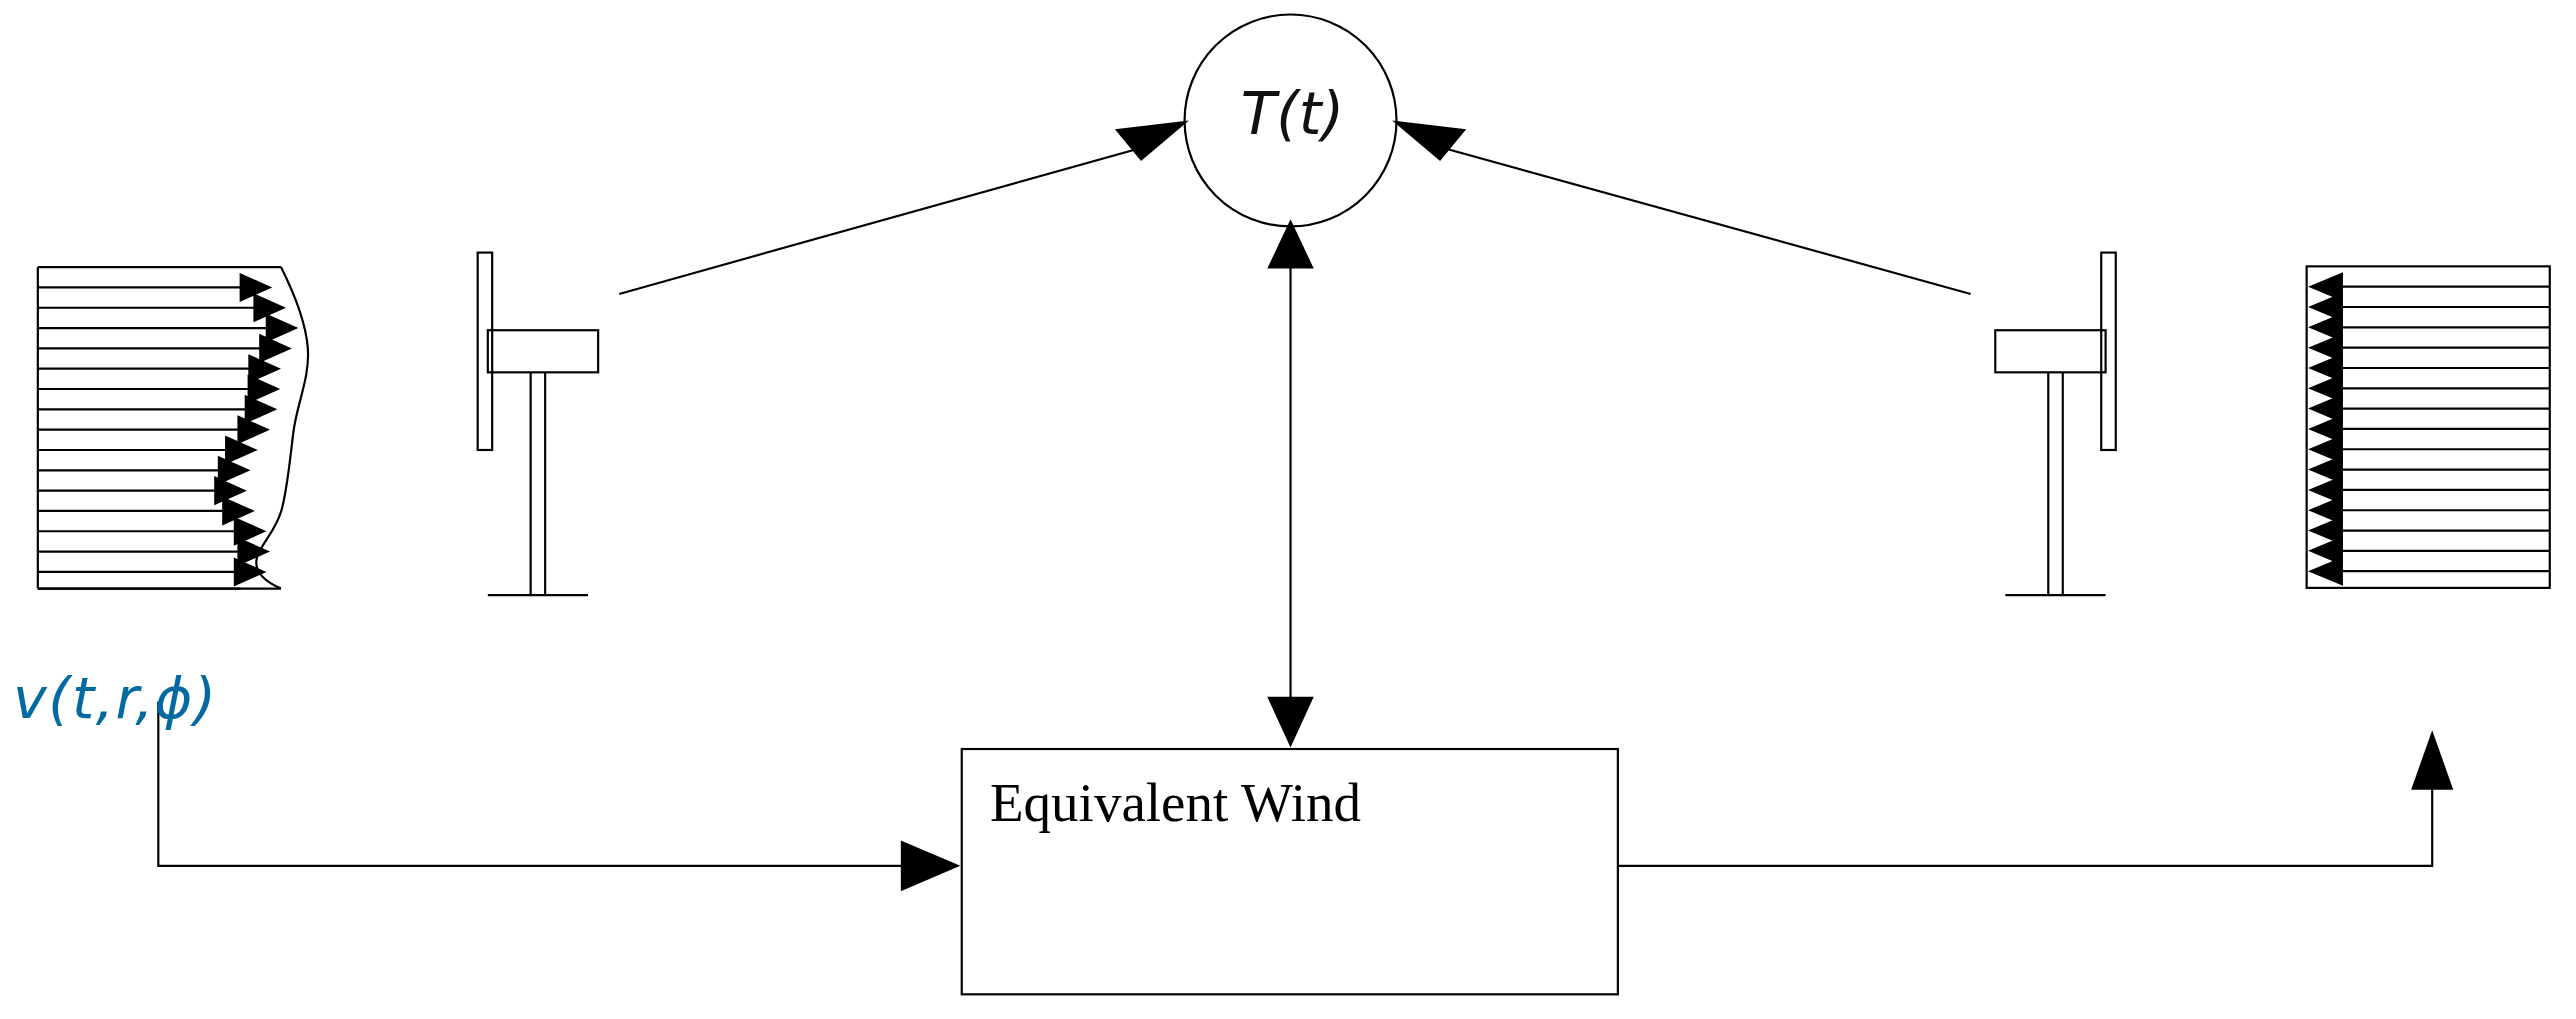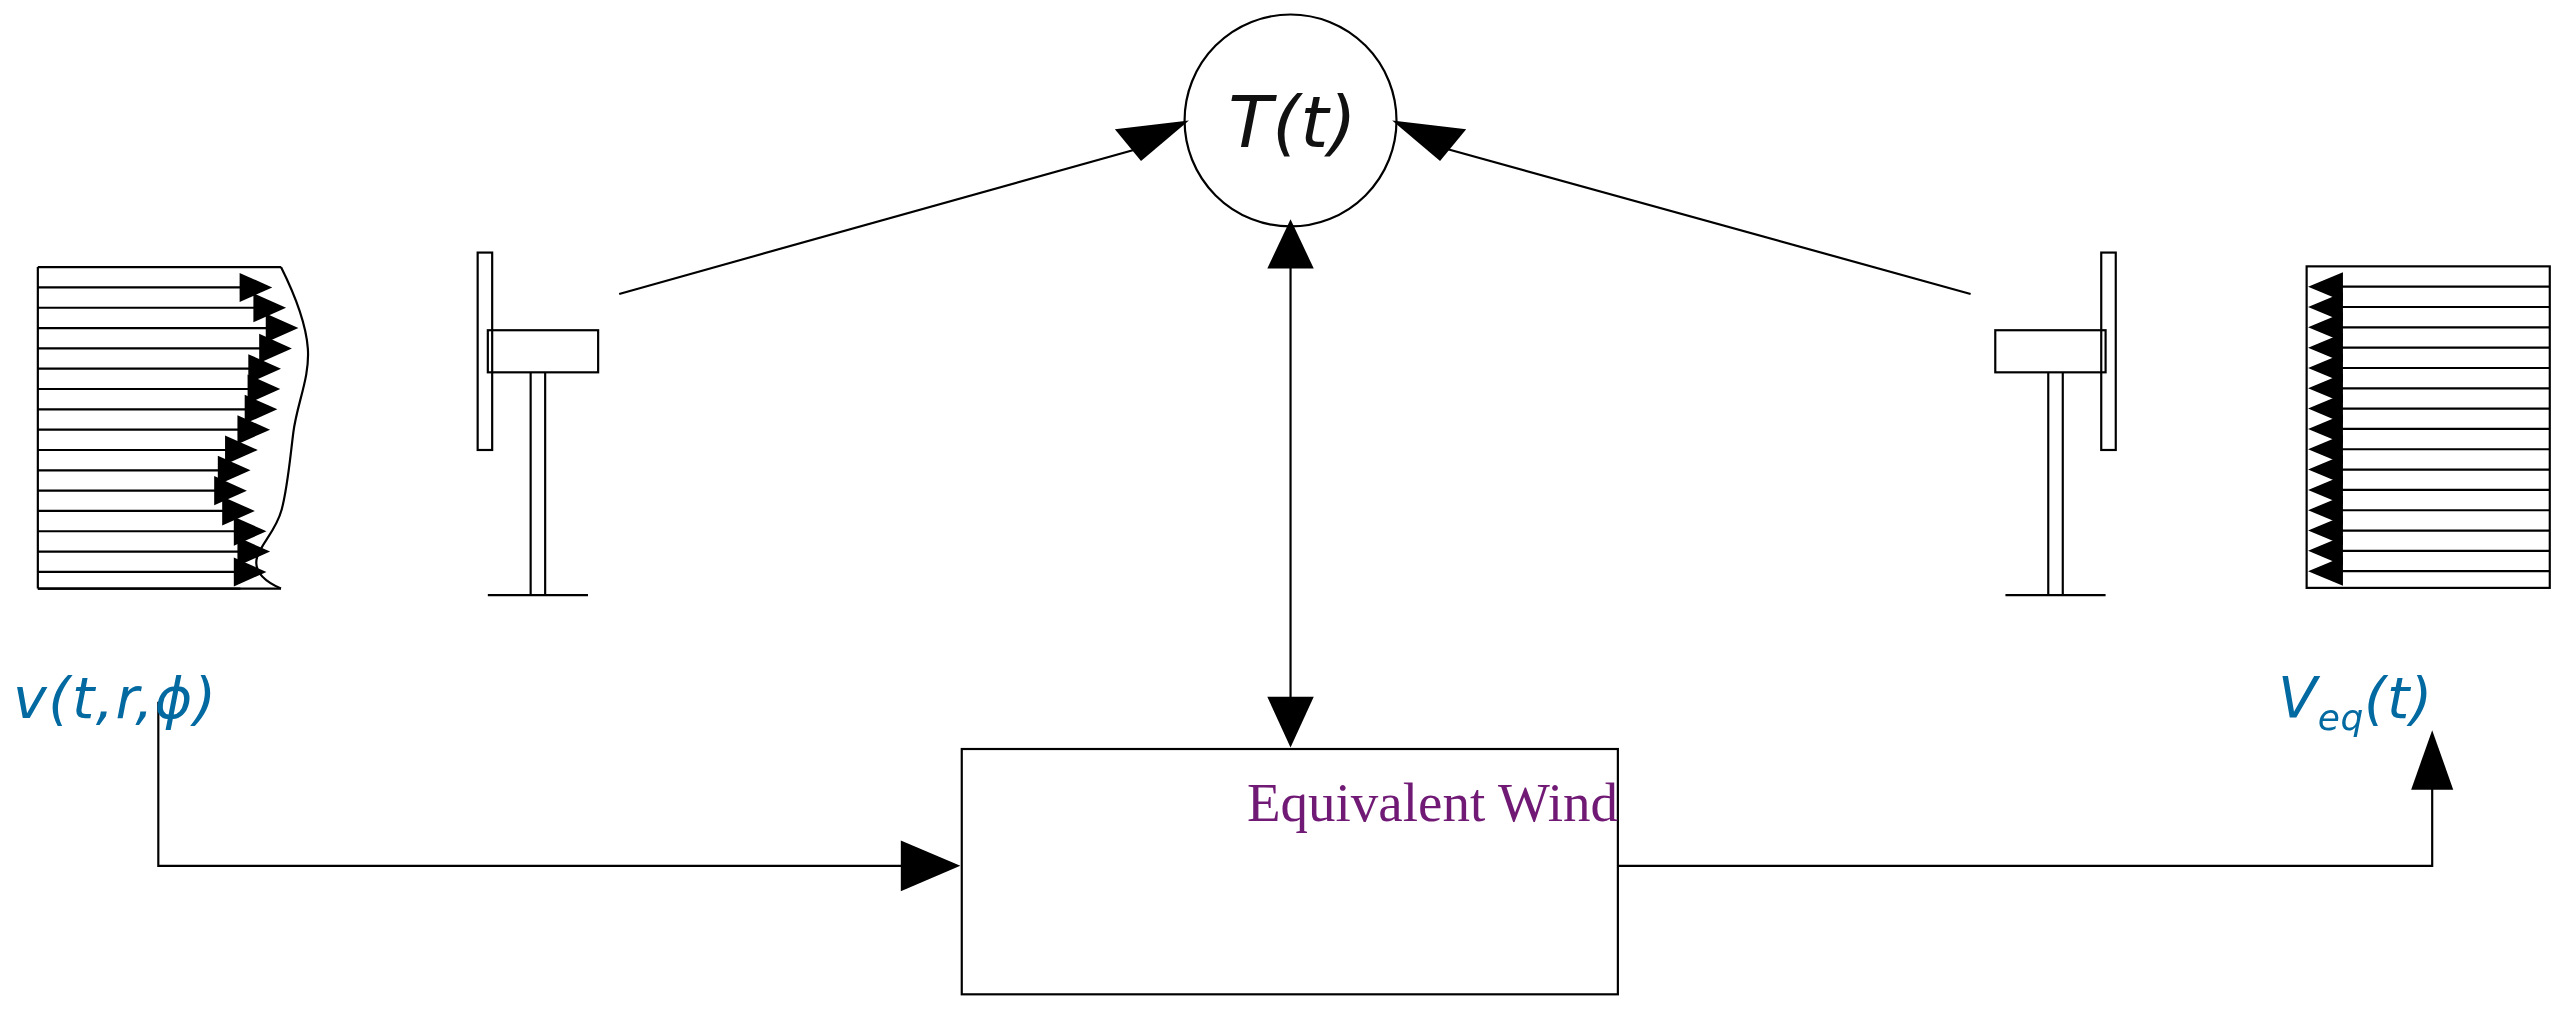--- a/index.html
+++ b/index.html
@@ -18,7 +18,7 @@
   #label-right .sub{font-size:36px;font-style:italic;vertical-align:sub;}
   #node-label{
     position:absolute;left:1169px;top:80px;width:247px;text-align:center;
-    font-family:"DejaVu Sans", sans-serif;font-style:italic;font-size:72px;color:#111;
+    font-family:"DejaVu Sans", sans-serif;font-style:italic;font-size:58px;color:#111;
   }
   #box-text{
     position:absolute;left:962px;top:769px;width:656px;text-align:right;

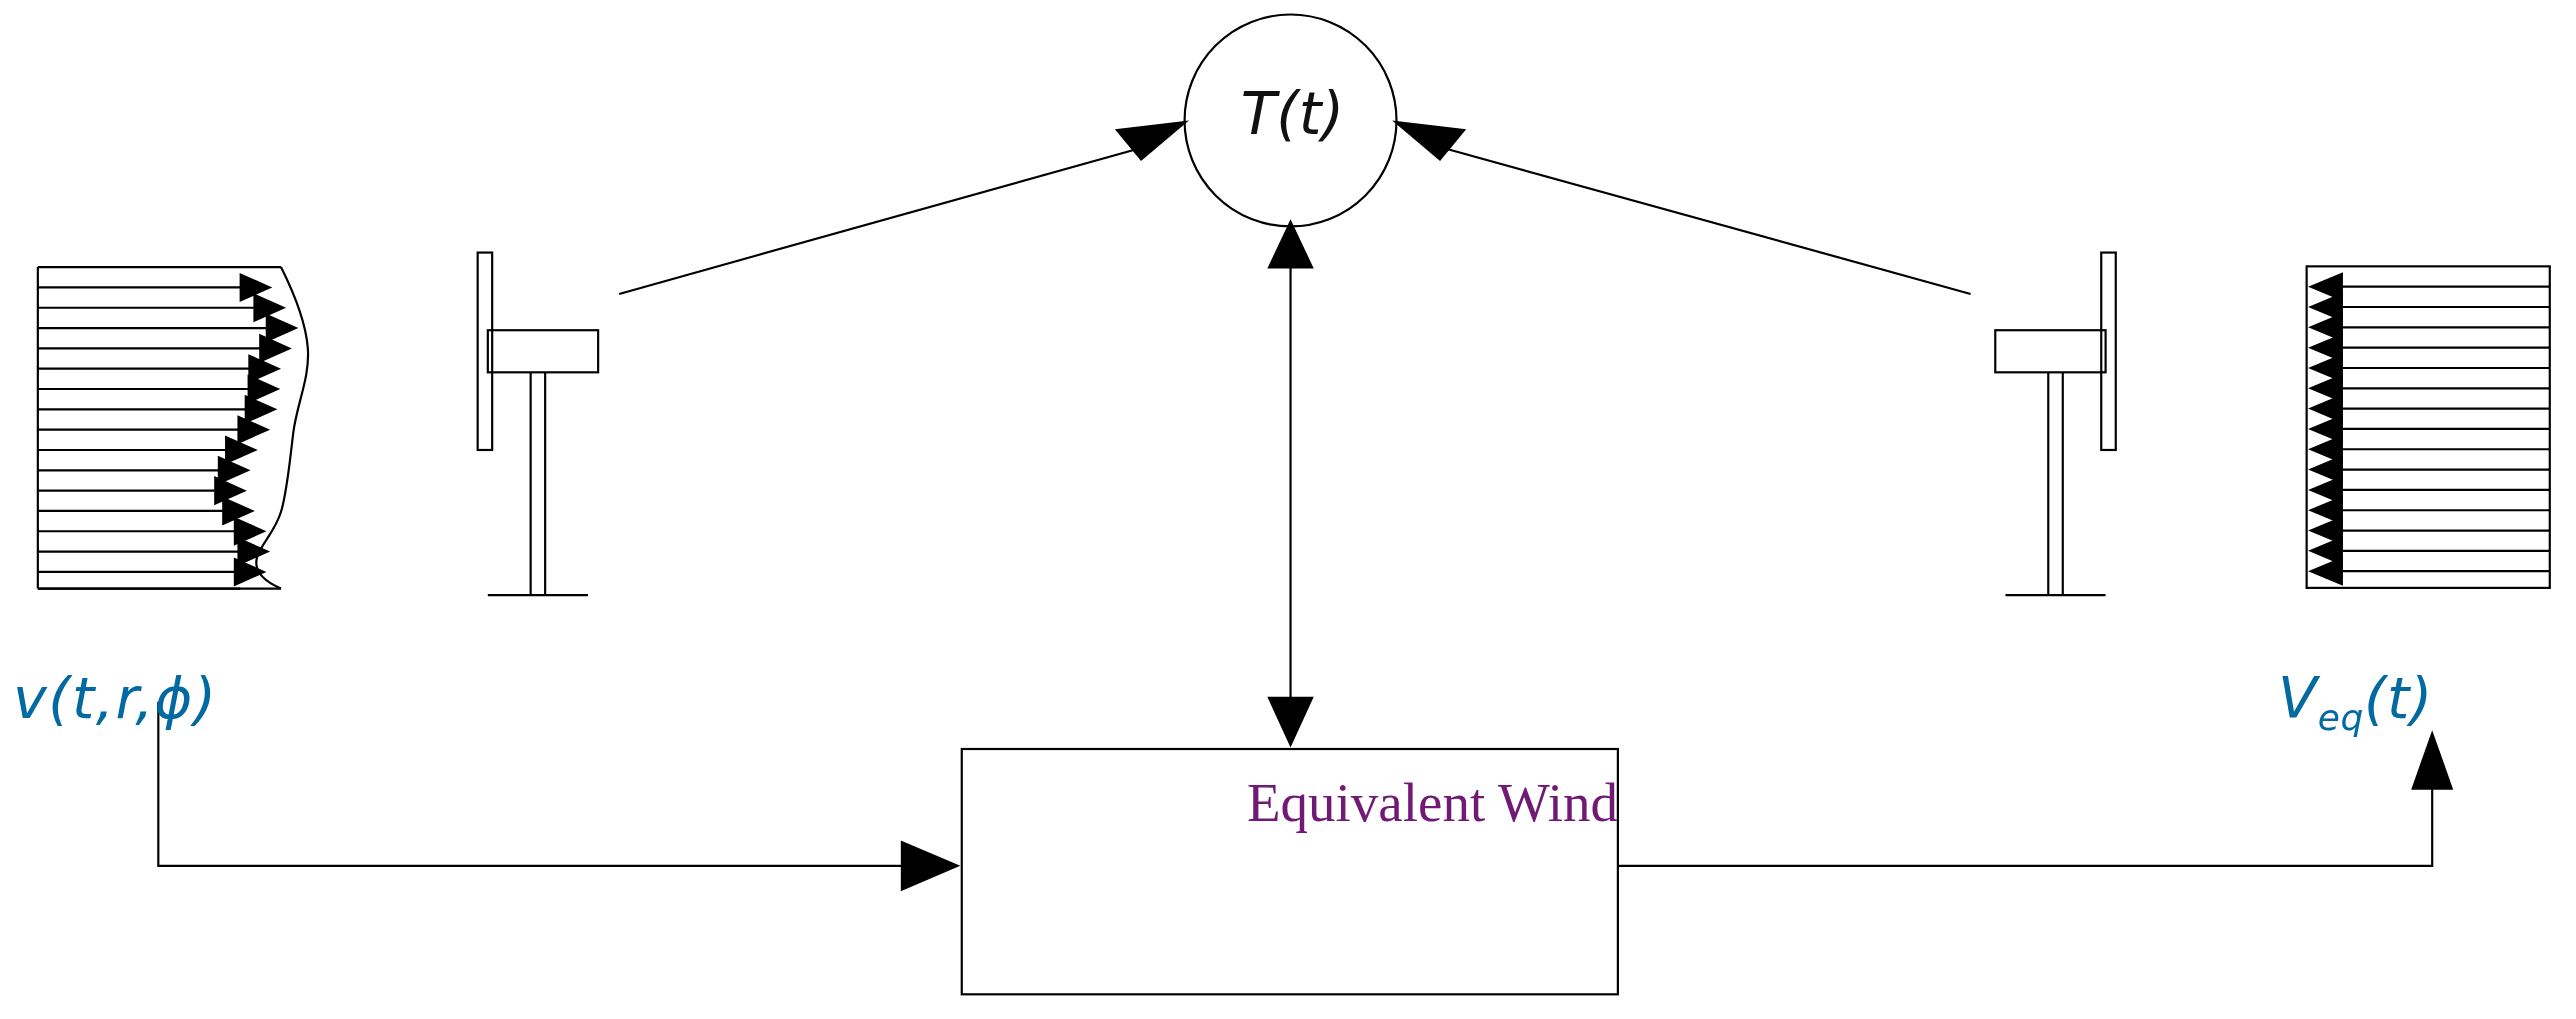--- a/index.html
+++ b/index.html
@@ -179,7 +179,6 @@
 
   <div class="lbl" id="label-left">v(t,r,ϕ)</div>
 
-  <div class="lbl" id="label-right"><span>V</span><span class="sub">eq</span><span>(t)</span></div>
 
 </div>
 

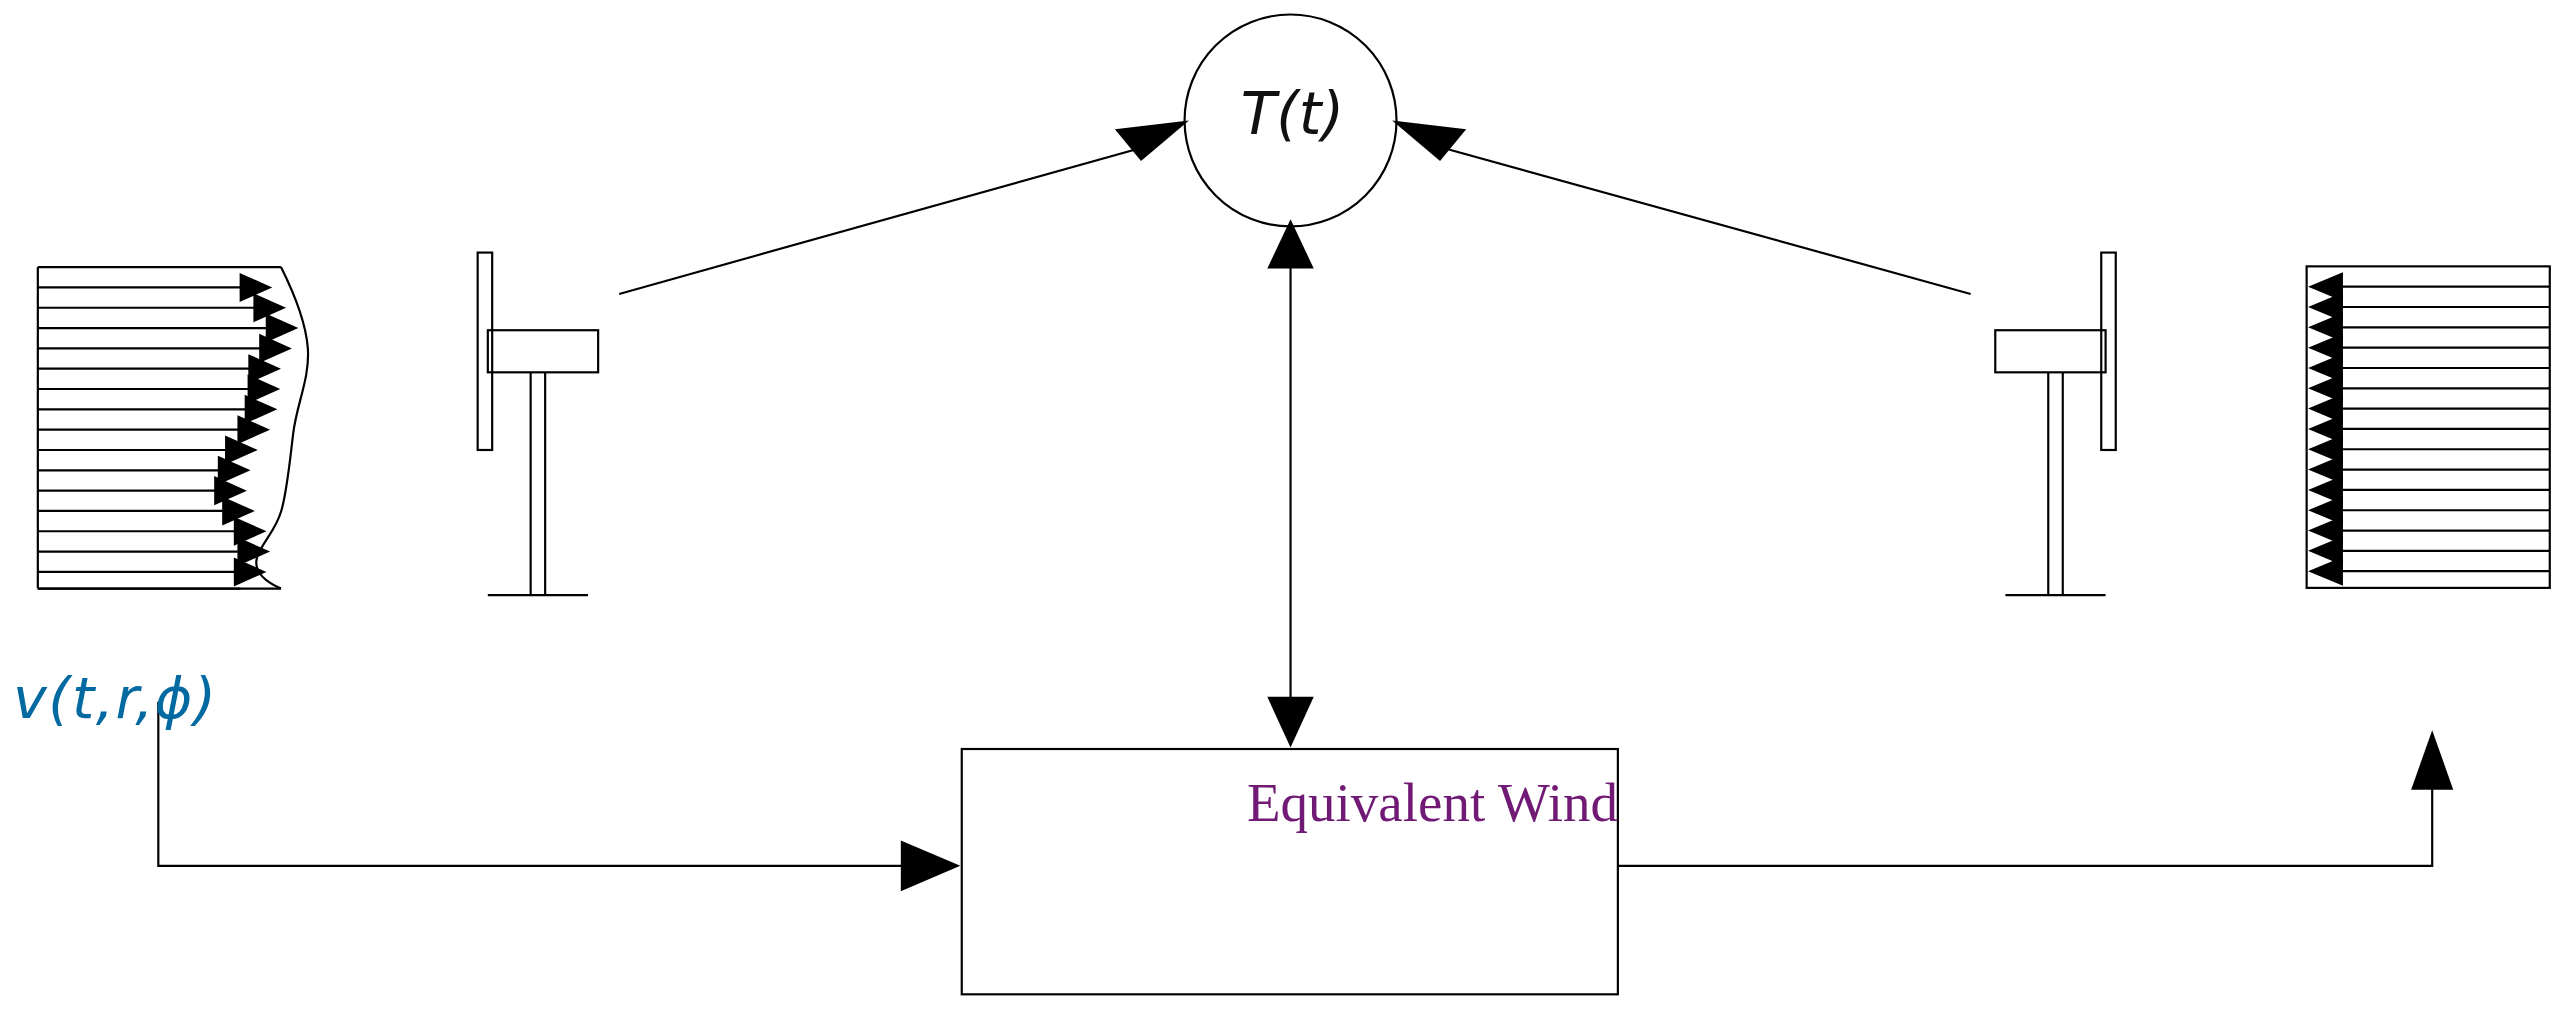--- a/index.html
+++ b/index.html
@@ -21,8 +21,8 @@
     font-family:"DejaVu Sans", sans-serif;font-style:italic;font-size:58px;color:#111;
   }
   #box-text{
-    position:absolute;left:962px;top:769px;width:656px;text-align:right;
-    font-family:"Liberation Serif", serif;font-size:55px;line-height:1.25;color:#701a75;
+    position:absolute;left:962px;top:769px;width:656px;text-align:left;
+    font-family:"Liberation Serif", serif;font-size:55px;line-height:1.25;color:#000000;padding-left:28px;
   }
   #box-text div{display:block;}
 </style>

